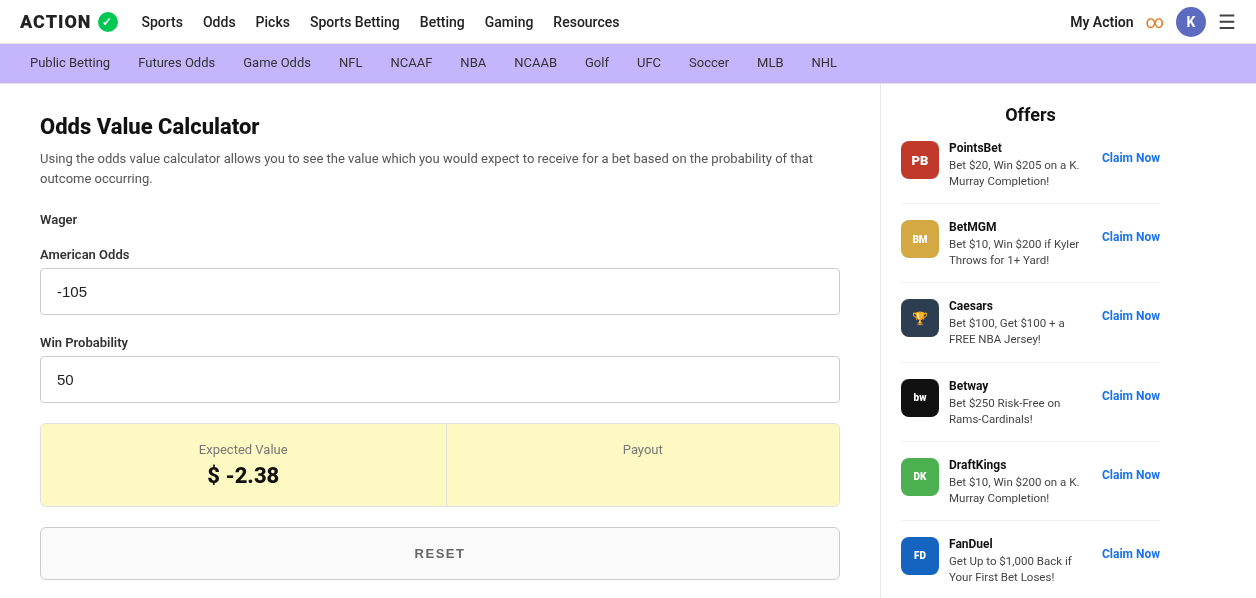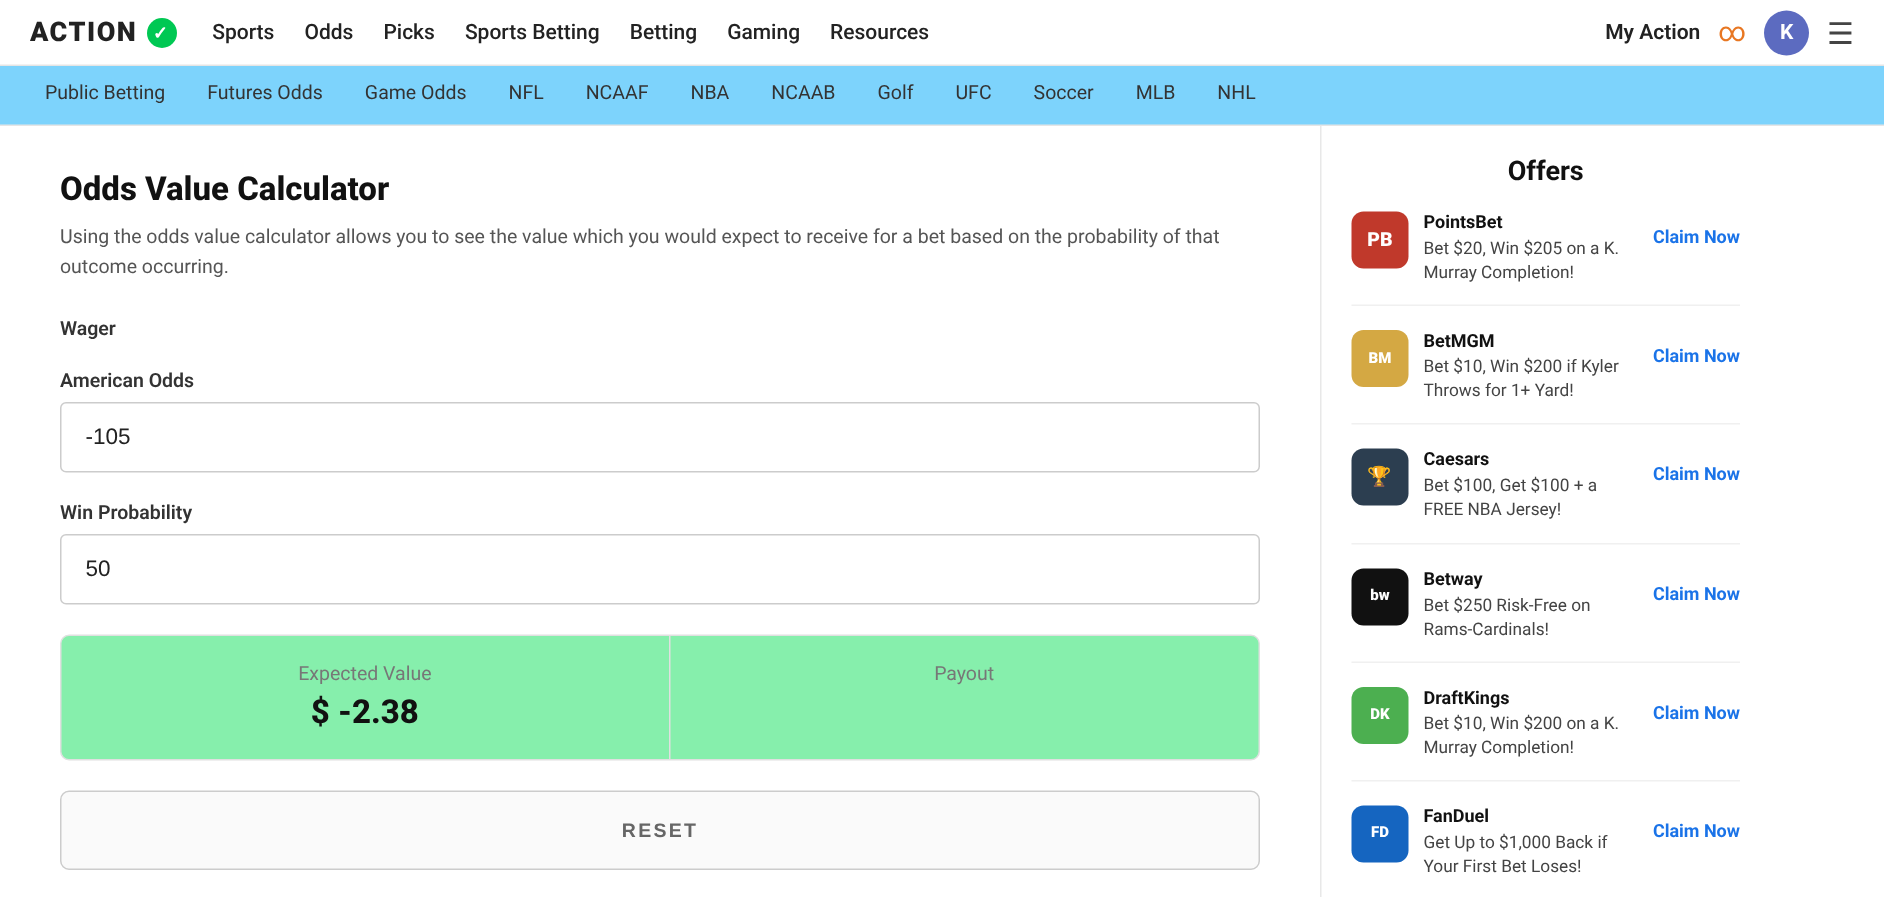--- a/index.html
+++ b/index.html
@@ -25,7 +25,7 @@
     
     .sub-nav {
       display: flex; align-items: flex-start; gap: 0; padding: 0 16px;
-      border-bottom: 1px solid #e5e5e5; height: 40px; background: #7dd3fc;
+      border-bottom: 1px solid #e5e5e5; height: 40px; background: #c4b5fd;
     }
     .sub-nav-link { font-size: 13px; color: #333; padding: 0 14px; height: 100%; display: flex; align-items: center; cursor: pointer; border-bottom: 2px solid transparent; white-space: nowrap; }
 

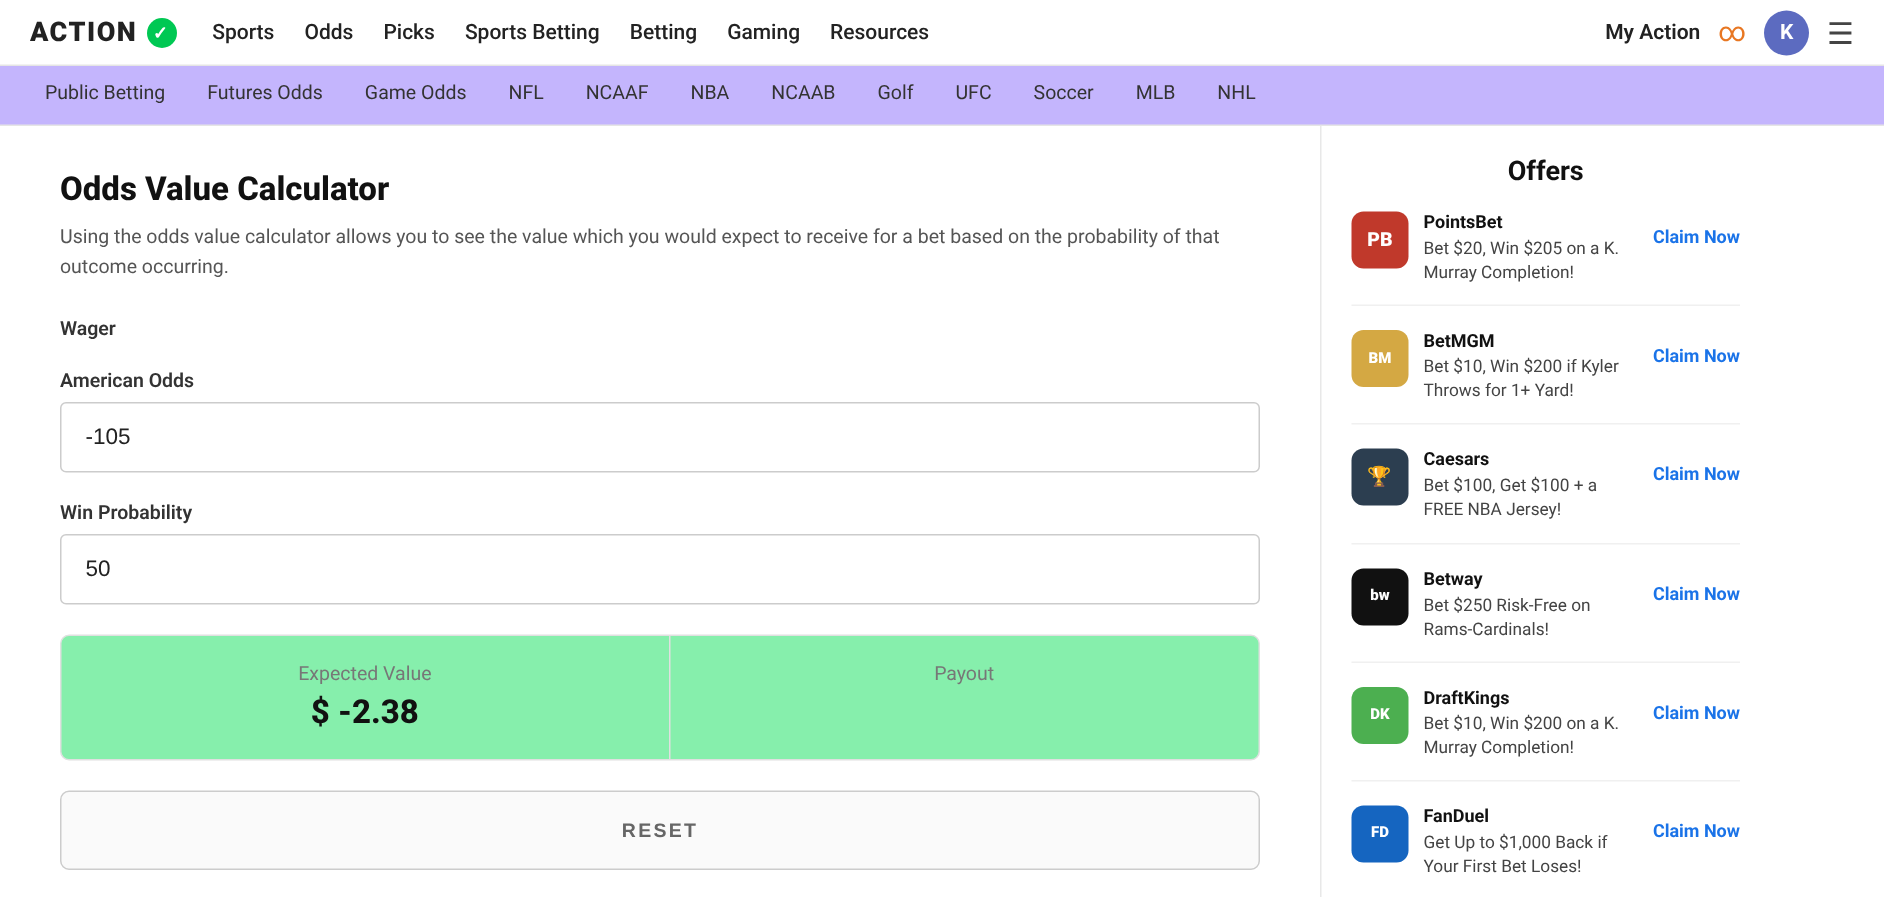--- a/index.html
+++ b/index.html
@@ -47,7 +47,7 @@
     .result-box-label { font-size: 13px; color: #777; margin-bottom: 6px; }
     .result-box-value { font-size: 22px; font-weight: 800; color: #111; }
     .result-combined {
-      background: #86efac; border: 1px solid #e0e0e0; border-radius: 6px;
+      background: #fef9c3; border: 1px solid #e0e0e0; border-radius: 6px;
       display: flex; align-items: stretch; min-width: 540px;
     }
     .result-ev { flex: 1; padding: 18px 30px; text-align: center; border-right: 1px solid #e0e0e0; }

